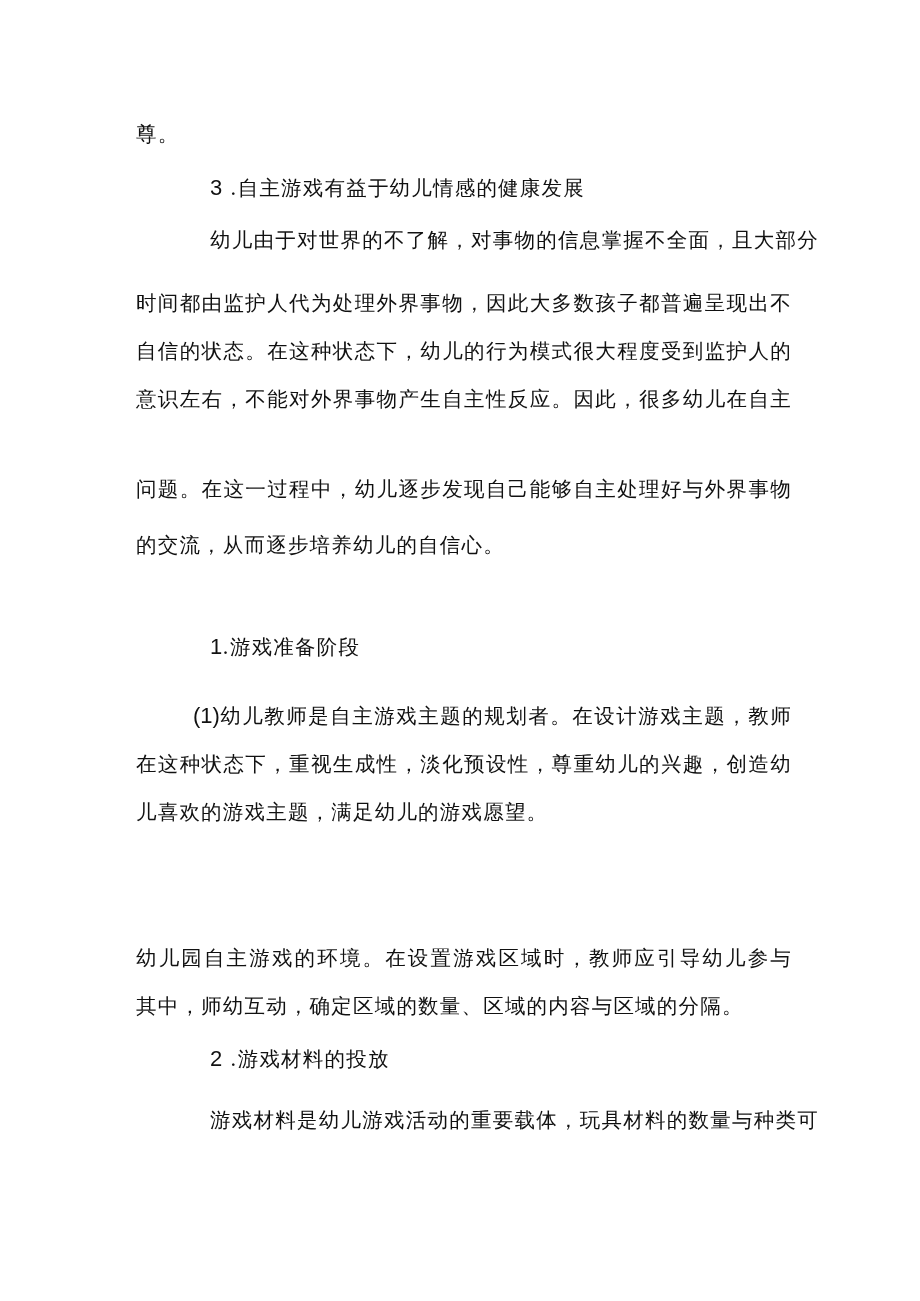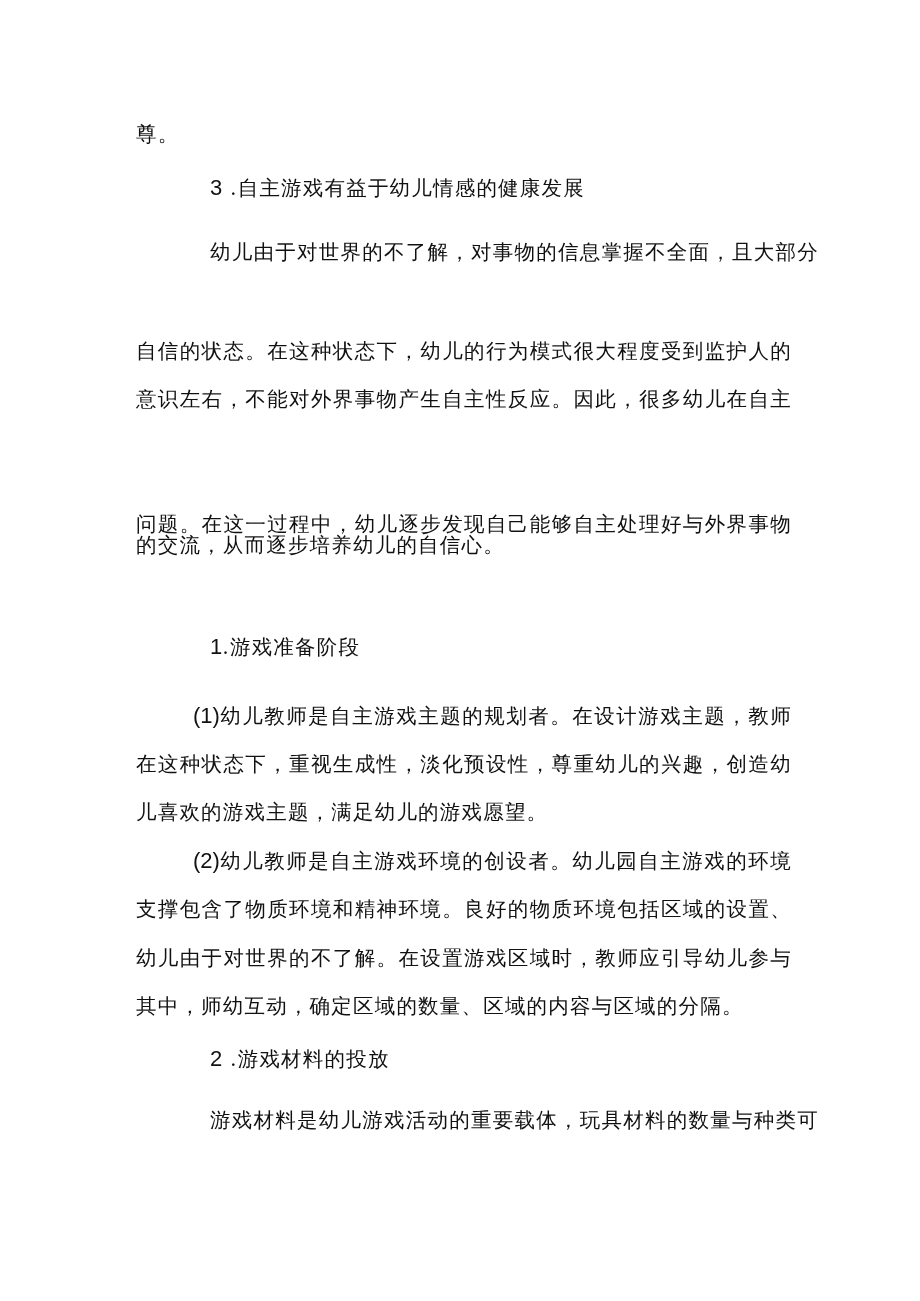--- a/index.html
+++ b/index.html
@@ -54,7 +54,7 @@
     <span class="num">3</span><span> .自主游戏有益于幼儿情感的健康发展</span>
   </div>
 
-  <div class="line indent full" style="top:240px;"><span>幼儿由于对世界的不了解，对事物的信息掌握不全面，且大部分</span></div>
+  <div class="line indent full" style="top:228px;"><span>幼儿由于对世界的不了解，对事物的信息掌握不全面，且大部分</span></div>
   <div class="line full" style="top:339px;"><span>自信的状态。在这种状态下，幼儿的行为模式很大程度受到监护人的</span></div>
   <div class="line full" style="top:387px;"><span>意识左右，不能对外界事物产生自主性反应。因此，很多幼儿在自主</span></div>
   <div class="line full" style="top:512px;font-family:Liberation Serif, serif;"><span>问题。在这一过程中，幼儿逐步发现自己能够自主处理好与外界事物</span></div>

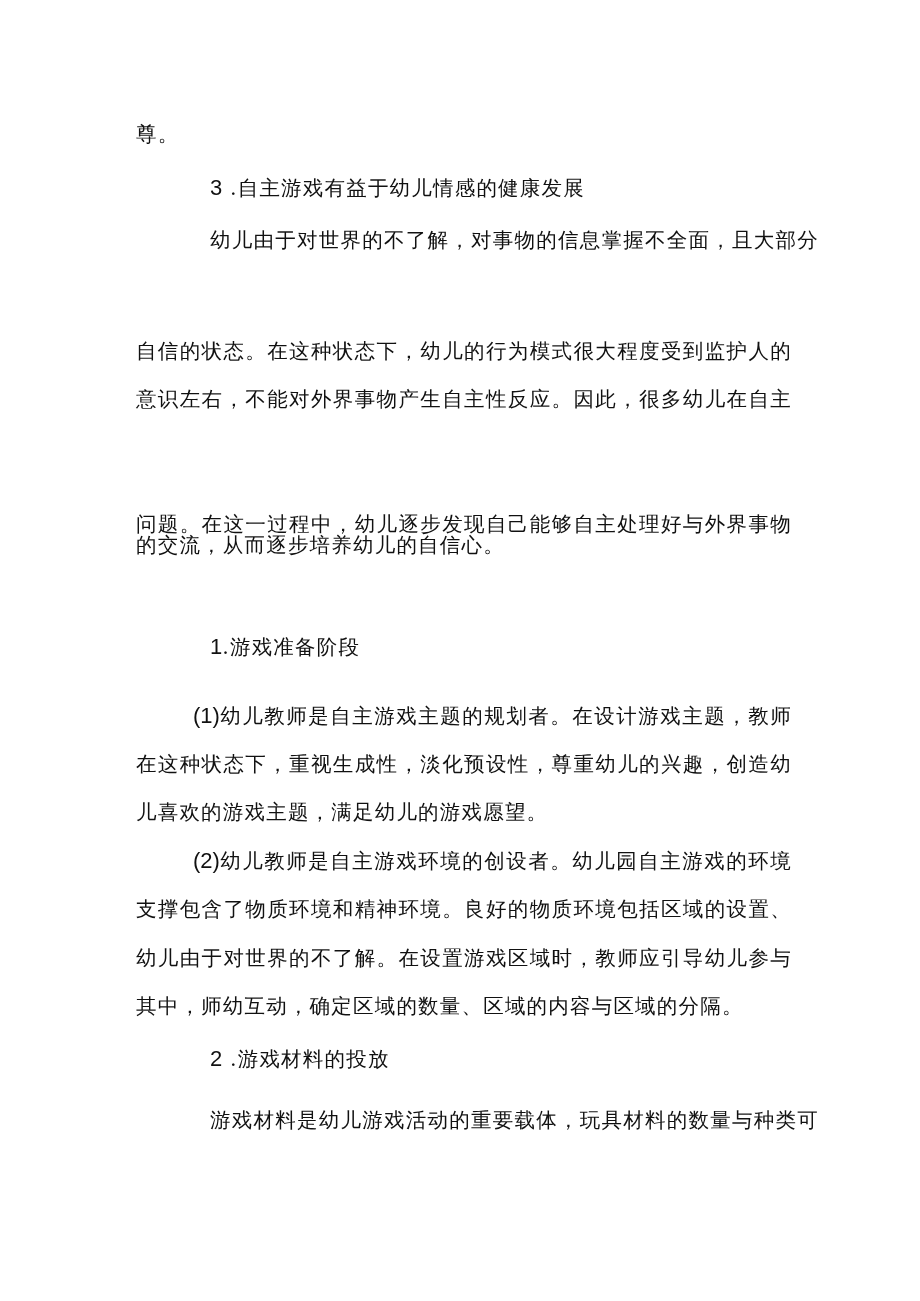--- a/index.html
+++ b/index.html
@@ -55,6 +55,7 @@
   </div>
 
   <div class="line indent full" style="top:228px;"><span>幼儿由于对世界的不了解，对事物的信息掌握不全面，且大部分</span></div>
+  <div class="line full" style="top:291px;"><span>时间都由监护人代为处理外界事物，因此大多数孩子都普遍呈现出不</span></div>
   <div class="line full" style="top:339px;"><span>自信的状态。在这种状态下，幼儿的行为模式很大程度受到监护人的</span></div>
   <div class="line full" style="top:387px;"><span>意识左右，不能对外界事物产生自主性反应。因此，很多幼儿在自主</span></div>
   <div class="line full" style="top:512px;font-family:Liberation Serif, serif;"><span>问题。在这一过程中，幼儿逐步发现自己能够自主处理好与外界事物</span></div>

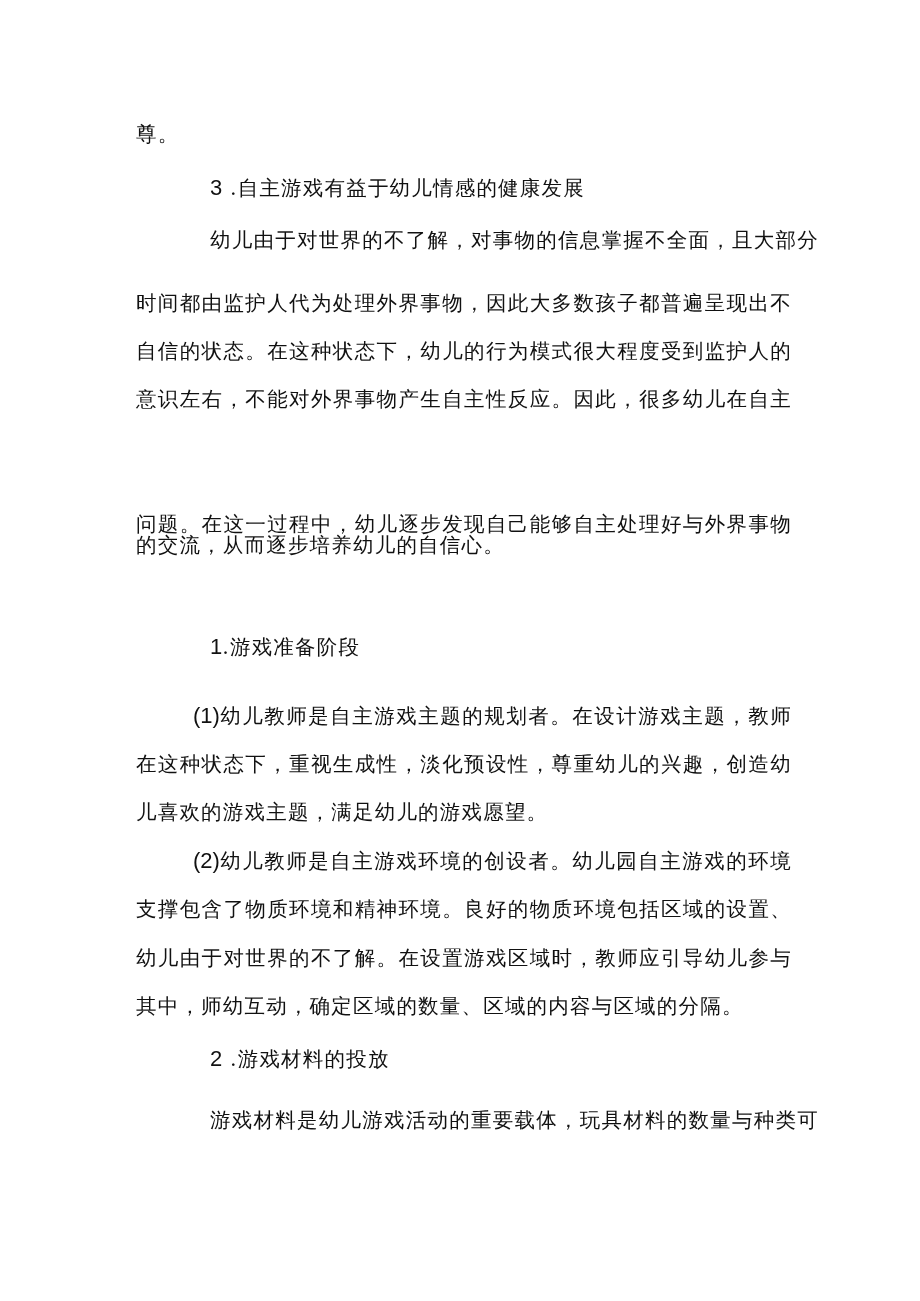--- a/index.html
+++ b/index.html
@@ -58,7 +58,7 @@
   <div class="line full" style="top:291px;"><span>时间都由监护人代为处理外界事物，因此大多数孩子都普遍呈现出不</span></div>
   <div class="line full" style="top:339px;"><span>自信的状态。在这种状态下，幼儿的行为模式很大程度受到监护人的</span></div>
   <div class="line full" style="top:387px;"><span>意识左右，不能对外界事物产生自主性反应。因此，很多幼儿在自主</span></div>
-  <div class="line full" style="top:512px;font-family:Liberation Serif, serif;"><span>问题。在这一过程中，幼儿逐步发现自己能够自主处理好与外界事物</span></div>
+  <div class="line full" style="top:477px;font-family:Liberation Serif, serif;"><span>问题。在这一过程中，幼儿逐步发现自己能够自主处理好与外界事物</span></div>
   <div class="line" style="top:533px;text-align:center;"><span>的交流，从而逐步培养幼儿的自信心。</span></div>
 
 

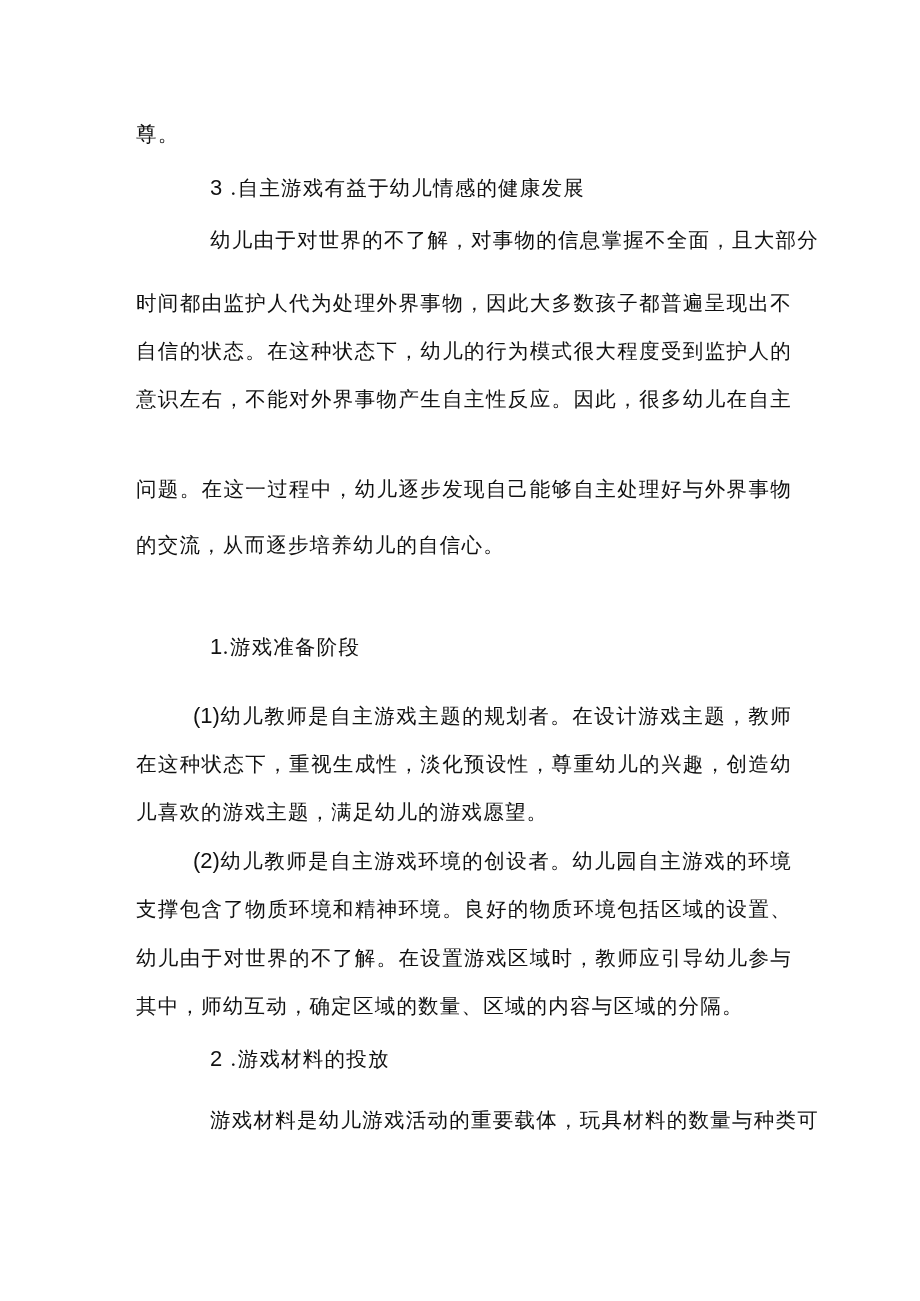--- a/index.html
+++ b/index.html
@@ -70,7 +70,6 @@
   <div class="line full" style="top:752px;"><span>在这种状态下，重视生成性，淡化预设性，尊重幼儿的兴趣，创造幼</span></div>
   <div class="line" style="top:800px;"><span>儿喜欢的游戏主题，满足幼儿的游戏愿望。</span></div>
 
-  <div class="line full" style="top:849px; left:193px; width:599px;"><span class="num">(2)</span><span>幼儿教师是自主游戏环境的创设者。幼儿园自主游戏的环境</span></div>
   <div class="line full" style="top:897px;"><span>支撑包含了物质环境和精神环境。良好的物质环境包括区域的设置、</span></div>
   <div class="line full" style="top:946px;"><span>幼儿由于对世界的不了解。在设置游戏区域时，教师应引导幼儿参与</span></div>
   <div class="line" style="top:994px;"><span>其中，师幼互动，确定区域的数量、区域的内容与区域的分隔。</span></div>

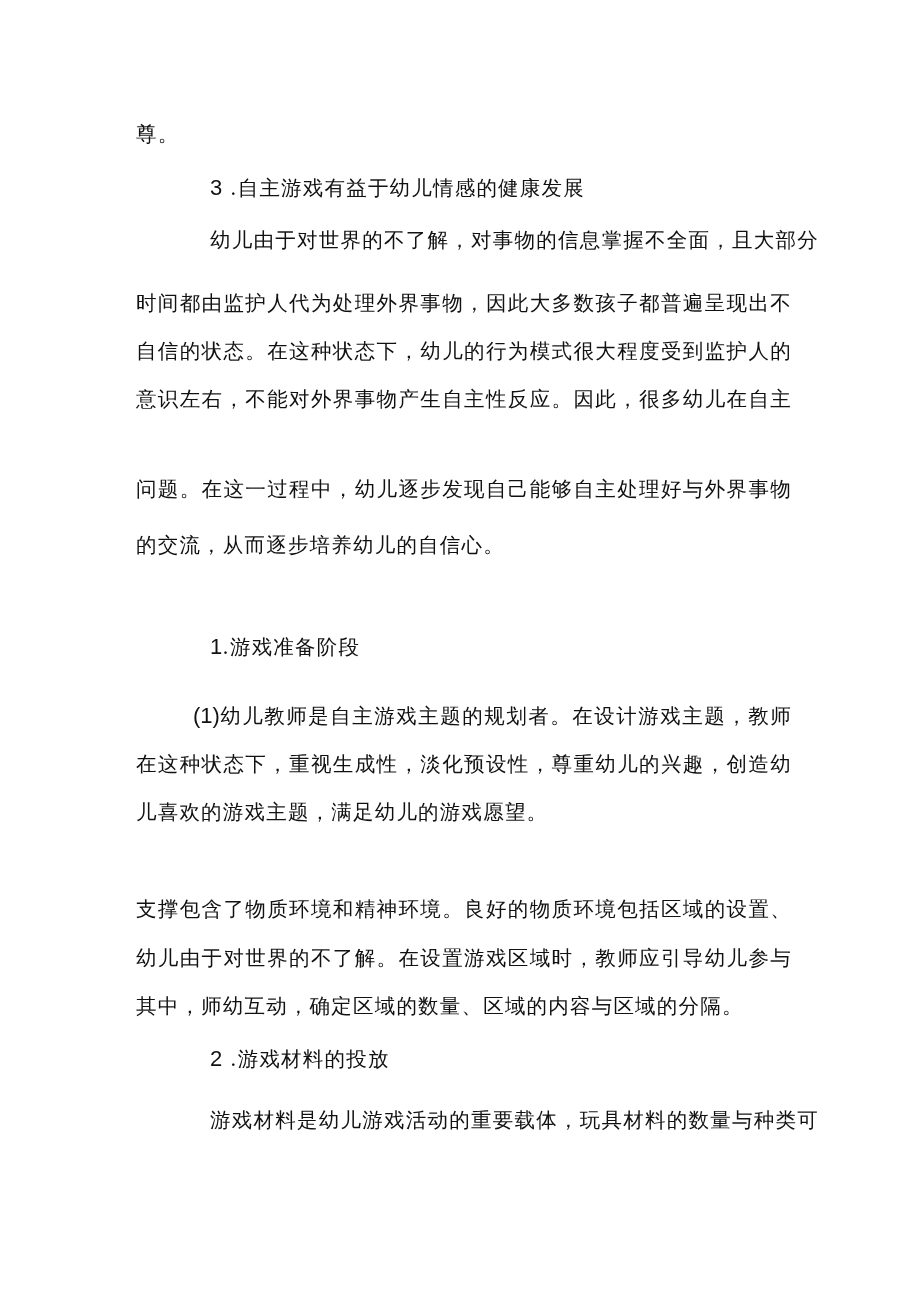--- a/index.html
+++ b/index.html
@@ -70,7 +70,6 @@
   <div class="line full" style="top:752px;"><span>在这种状态下，重视生成性，淡化预设性，尊重幼儿的兴趣，创造幼</span></div>
   <div class="line" style="top:800px;"><span>儿喜欢的游戏主题，满足幼儿的游戏愿望。</span></div>
 
-  <div class="line full" style="top:897px;"><span>支撑包含了物质环境和精神环境。良好的物质环境包括区域的设置、</span></div>
   <div class="line full" style="top:946px;"><span>幼儿由于对世界的不了解。在设置游戏区域时，教师应引导幼儿参与</span></div>
   <div class="line" style="top:994px;"><span>其中，师幼互动，确定区域的数量、区域的内容与区域的分隔。</span></div>
 

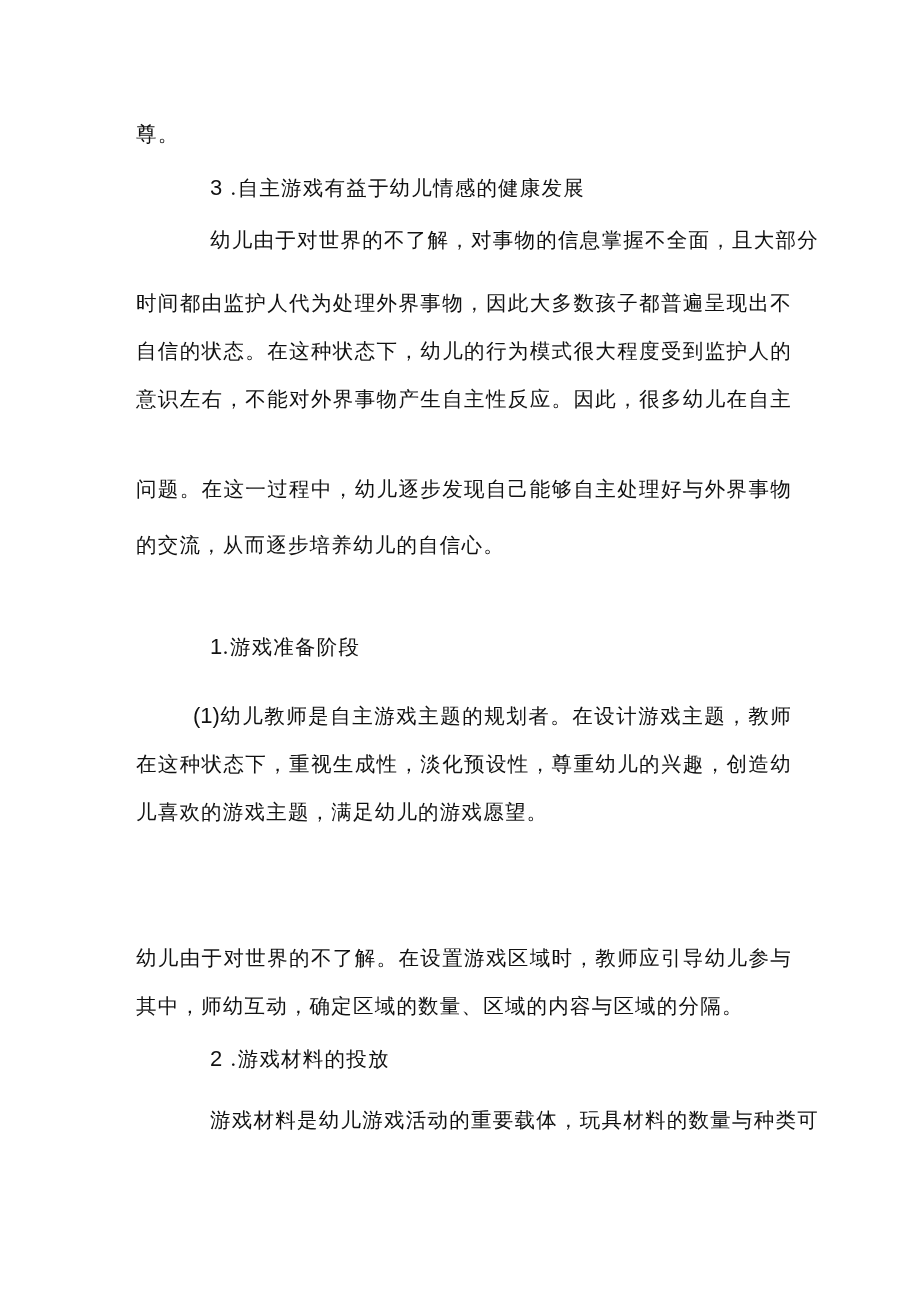--- a/index.html
+++ b/index.html
@@ -70,7 +70,7 @@
   <div class="line full" style="top:752px;"><span>在这种状态下，重视生成性，淡化预设性，尊重幼儿的兴趣，创造幼</span></div>
   <div class="line" style="top:800px;"><span>儿喜欢的游戏主题，满足幼儿的游戏愿望。</span></div>
 
-  <div class="line full" style="top:946px;"><span>幼儿由于对世界的不了解。在设置游戏区域时，教师应引导幼儿参与</span></div>
+  <div class="line full" style="top:946px;"><span>幼儿园自主游戏的环境。在设置游戏区域时，教师应引导幼儿参与</span></div>
   <div class="line" style="top:994px;"><span>其中，师幼互动，确定区域的数量、区域的内容与区域的分隔。</span></div>
 
   <div class="line indent" style="top:1047px;">

